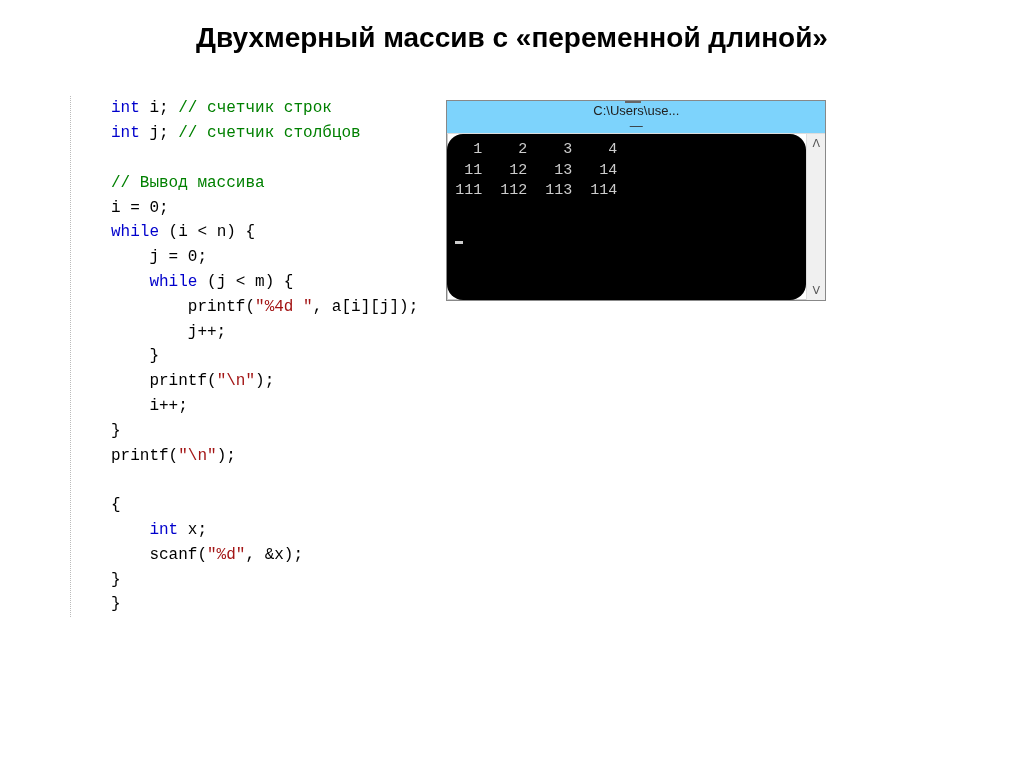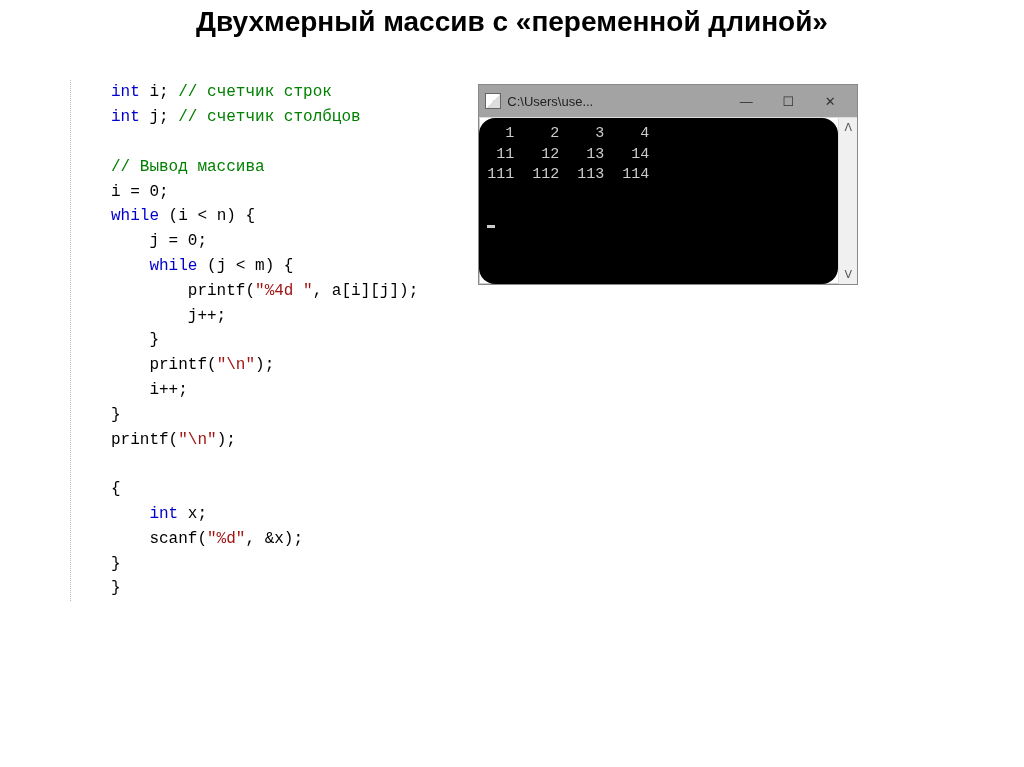--- a/index.html
+++ b/index.html
@@ -12,7 +12,7 @@
     position: relative;
   }
   .slide {
-    padding: 4px 40px;
+    padding: 20px 40px;
     box-sizing: border-box;
     width: 100%;
     height: 100%;

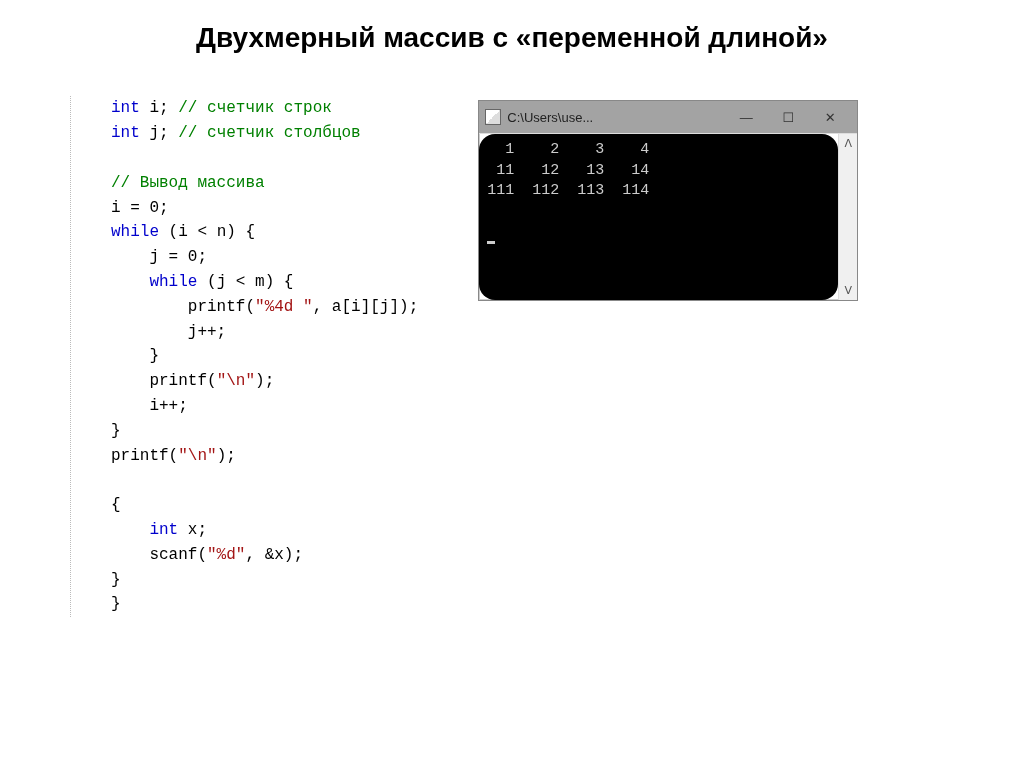--- a/index.html
+++ b/index.html
@@ -29,7 +29,7 @@
     display: flex;
     flex-direction: row;
     align-items: flex-start;
-    gap: 60px;
+    gap: 28px;
   }
   .code-block {
     font-family: Consolas, "Courier New", monospace;

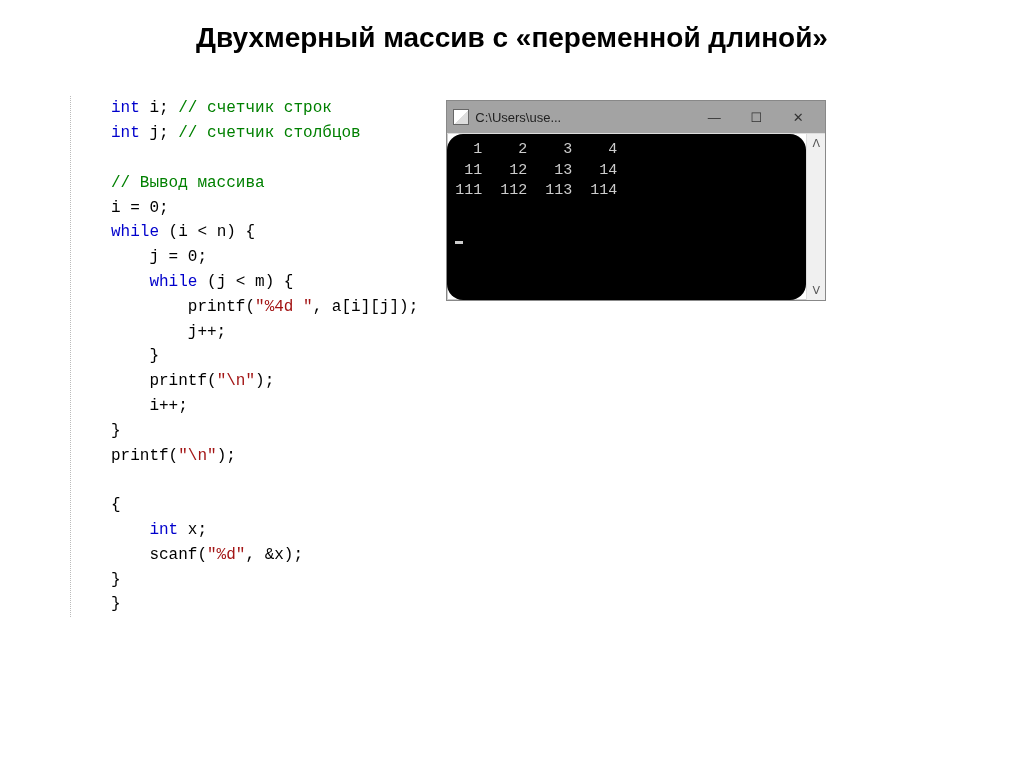--- a/index.html
+++ b/index.html
@@ -56,9 +56,10 @@
     display: flex;
     align-items: center;
     height: 32px;
-    background: #a3a3a3;
+    background: #7dd3fc;
     padding: 0 6px;
     border-bottom: 1px solid #ddd;
+    flex-direction: column;
   }
   .app-icon {
     width: 14px;

